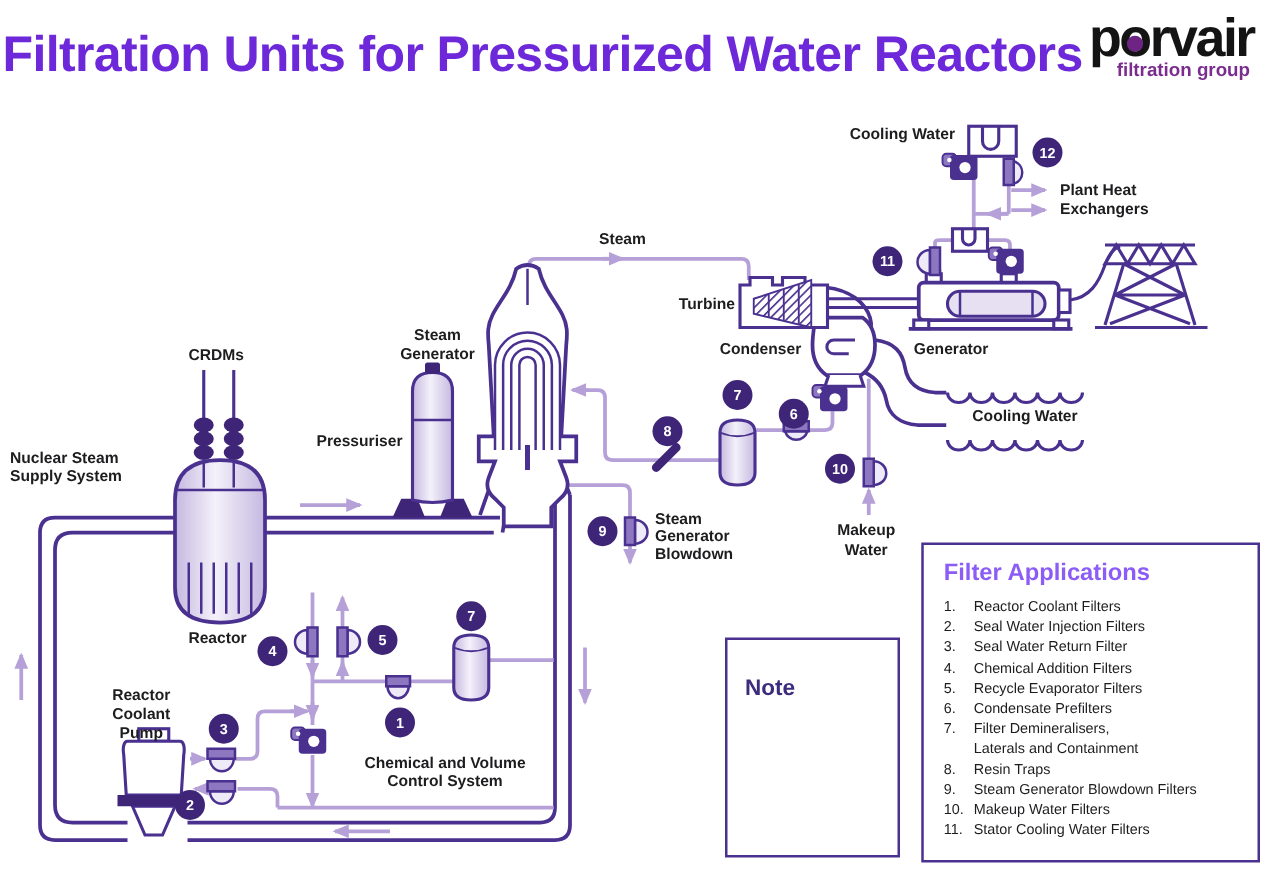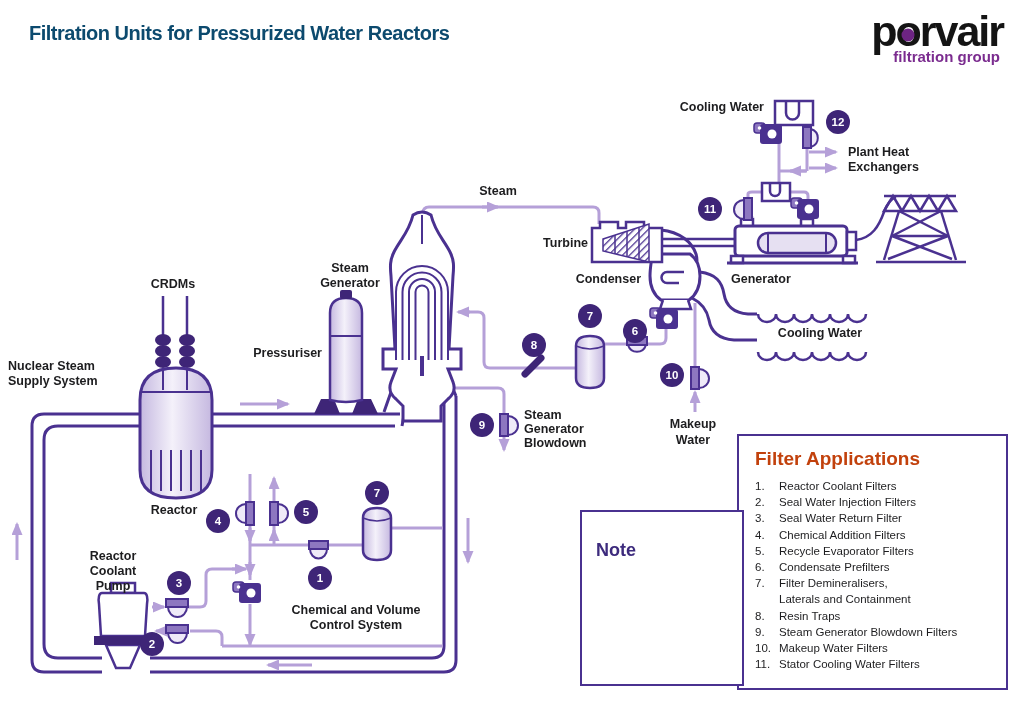--- a/index.html
+++ b/index.html
@@ -5,8 +5,8 @@
   html,body{margin:0;padding:0;}
   body{width:1015px;height:702px;background:#ffffff;position:relative;overflow:hidden;
        font-family:"Liberation Sans",sans-serif;}
-  .page-title{position:absolute;left:29px;top:22px;font-size:20px;font-weight:bold;
-       color:#0c4a6e;letter-spacing:-0.5px;white-space:nowrap;}
+  .page-title{position:absolute;left:2px;top:22px;font-size:40px;font-weight:bold;
+       color:#6d28d9;letter-spacing:-0.5px;white-space:nowrap;}
   .logo{position:absolute;right:12px;top:10px;text-align:right;}
   .logo .brand{font-size:43px;font-weight:bold;color:#141414;letter-spacing:-2px;line-height:1;}
   .logo-o{position:relative;display:inline-block;}

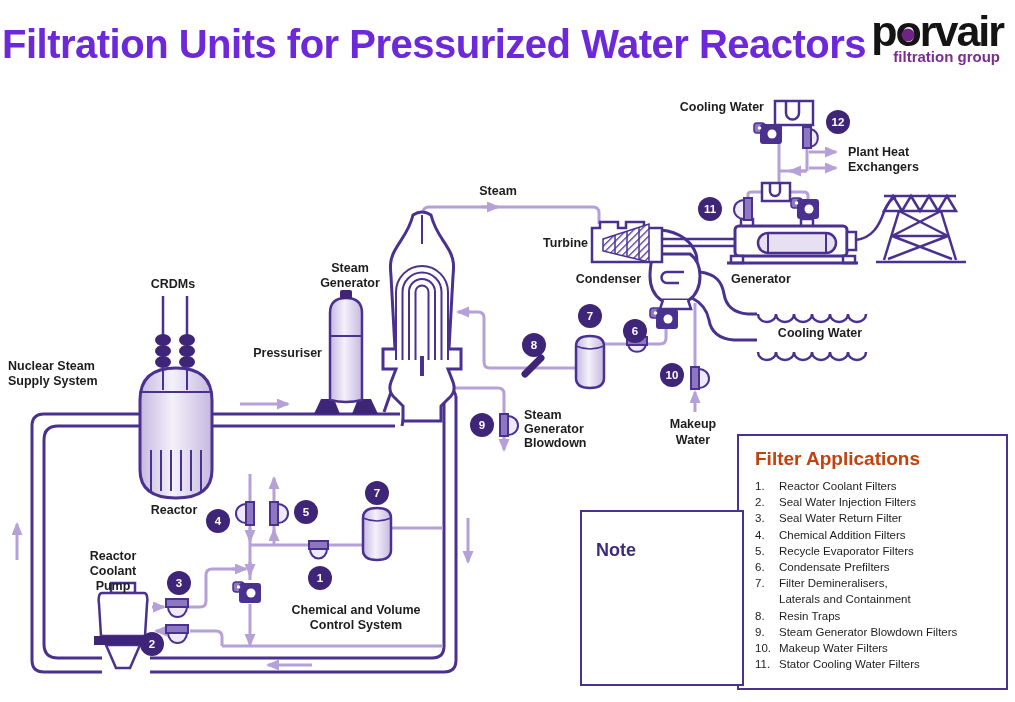--- a/index.html
+++ b/index.html
@@ -19,7 +19,7 @@
   .badge-num{font-family:"Liberation Sans",sans-serif;font-size:11.5px;font-weight:bold;fill:#ffffff;}
   .panel{position:absolute;background:#ffffff;border:2px solid #4a3190;box-sizing:border-box;}
   .panel-apps{left:737px;top:434px;width:271px;height:256px;padding:10px 10px 0 16px;}
-  .panel-apps h2{margin:2px 0 8px 0;font-size:19px;color:#c2410c;}
+  .panel-apps h2{margin:2px 0 8px 0;font-size:19px;color:#8b5cf6;}
   .app-row{display:flex;font-size:11.5px;color:#1d1d1f;line-height:16.2px;}
   .app-row .num{width:24px;flex:none;}
   .panel-note{left:580px;top:510px;width:164px;height:176px;padding:28px 12px 0 14px;}

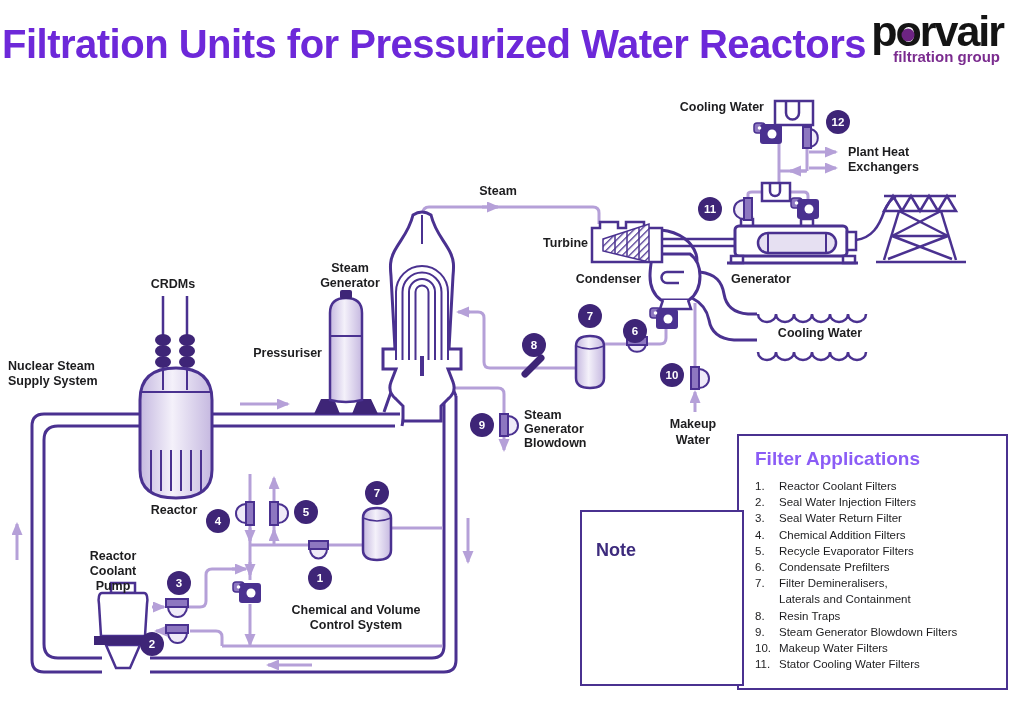--- a/index.html
+++ b/index.html
@@ -22,7 +22,7 @@
   .panel-apps h2{margin:2px 0 8px 0;font-size:19px;color:#8b5cf6;}
   .app-row{display:flex;font-size:11.5px;color:#1d1d1f;line-height:16.2px;}
   .app-row .num{width:24px;flex:none;}
-  .panel-note{left:580px;top:510px;width:164px;height:176px;padding:28px 12px 0 14px;}
+  .panel-note{left:580px;top:510px;width:140px;height:176px;padding:28px 12px 0 14px;}
   .panel-note h2{margin:0 0 8px 0;font-size:18px;color:#3d2b7d;}
   .panel-note p{margin:0;font-size:11.5px;line-height:15px;color:#1d1d1f;width:108px;}
 </style>

